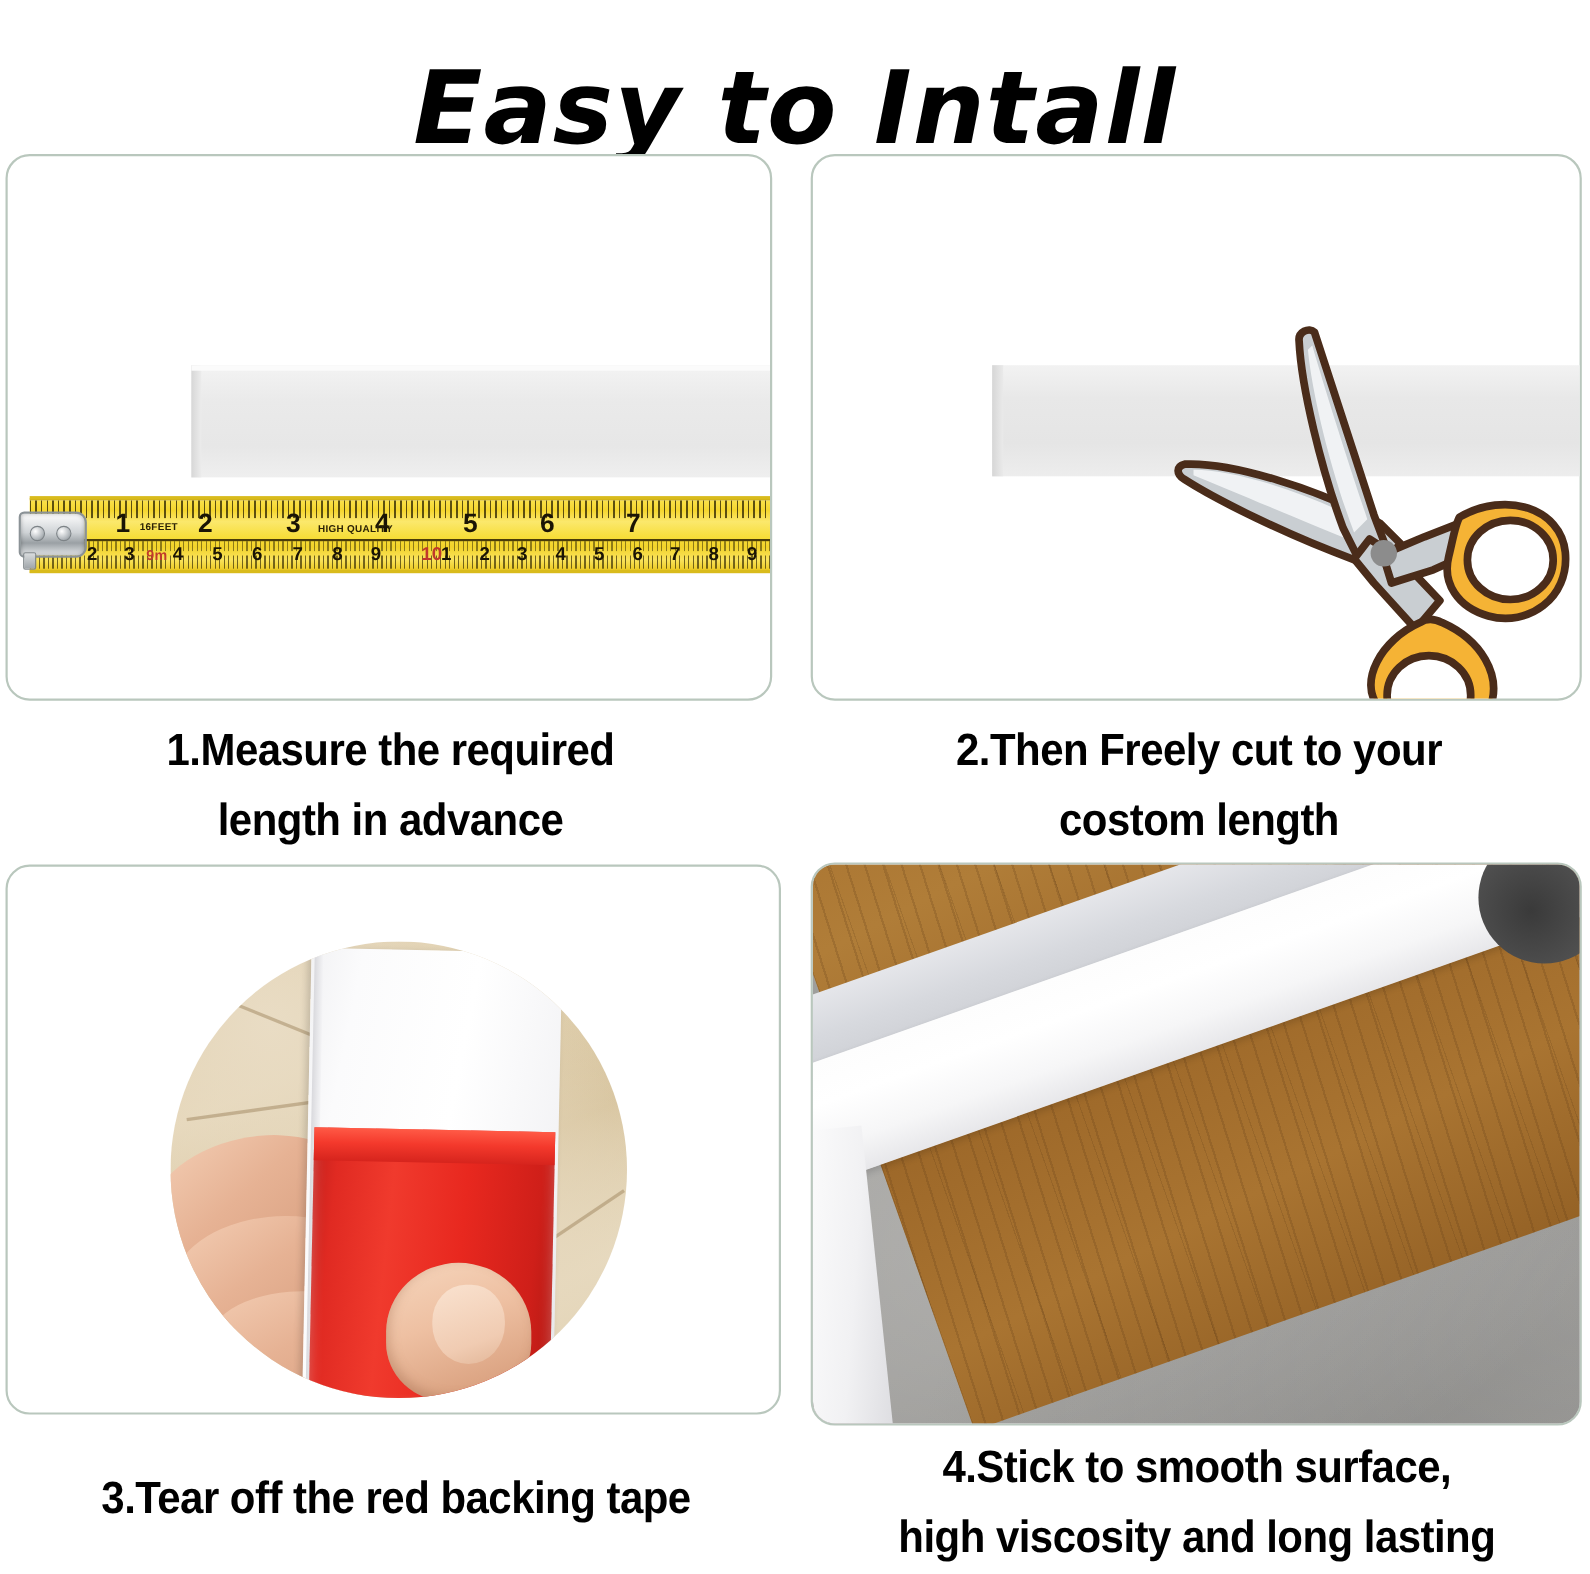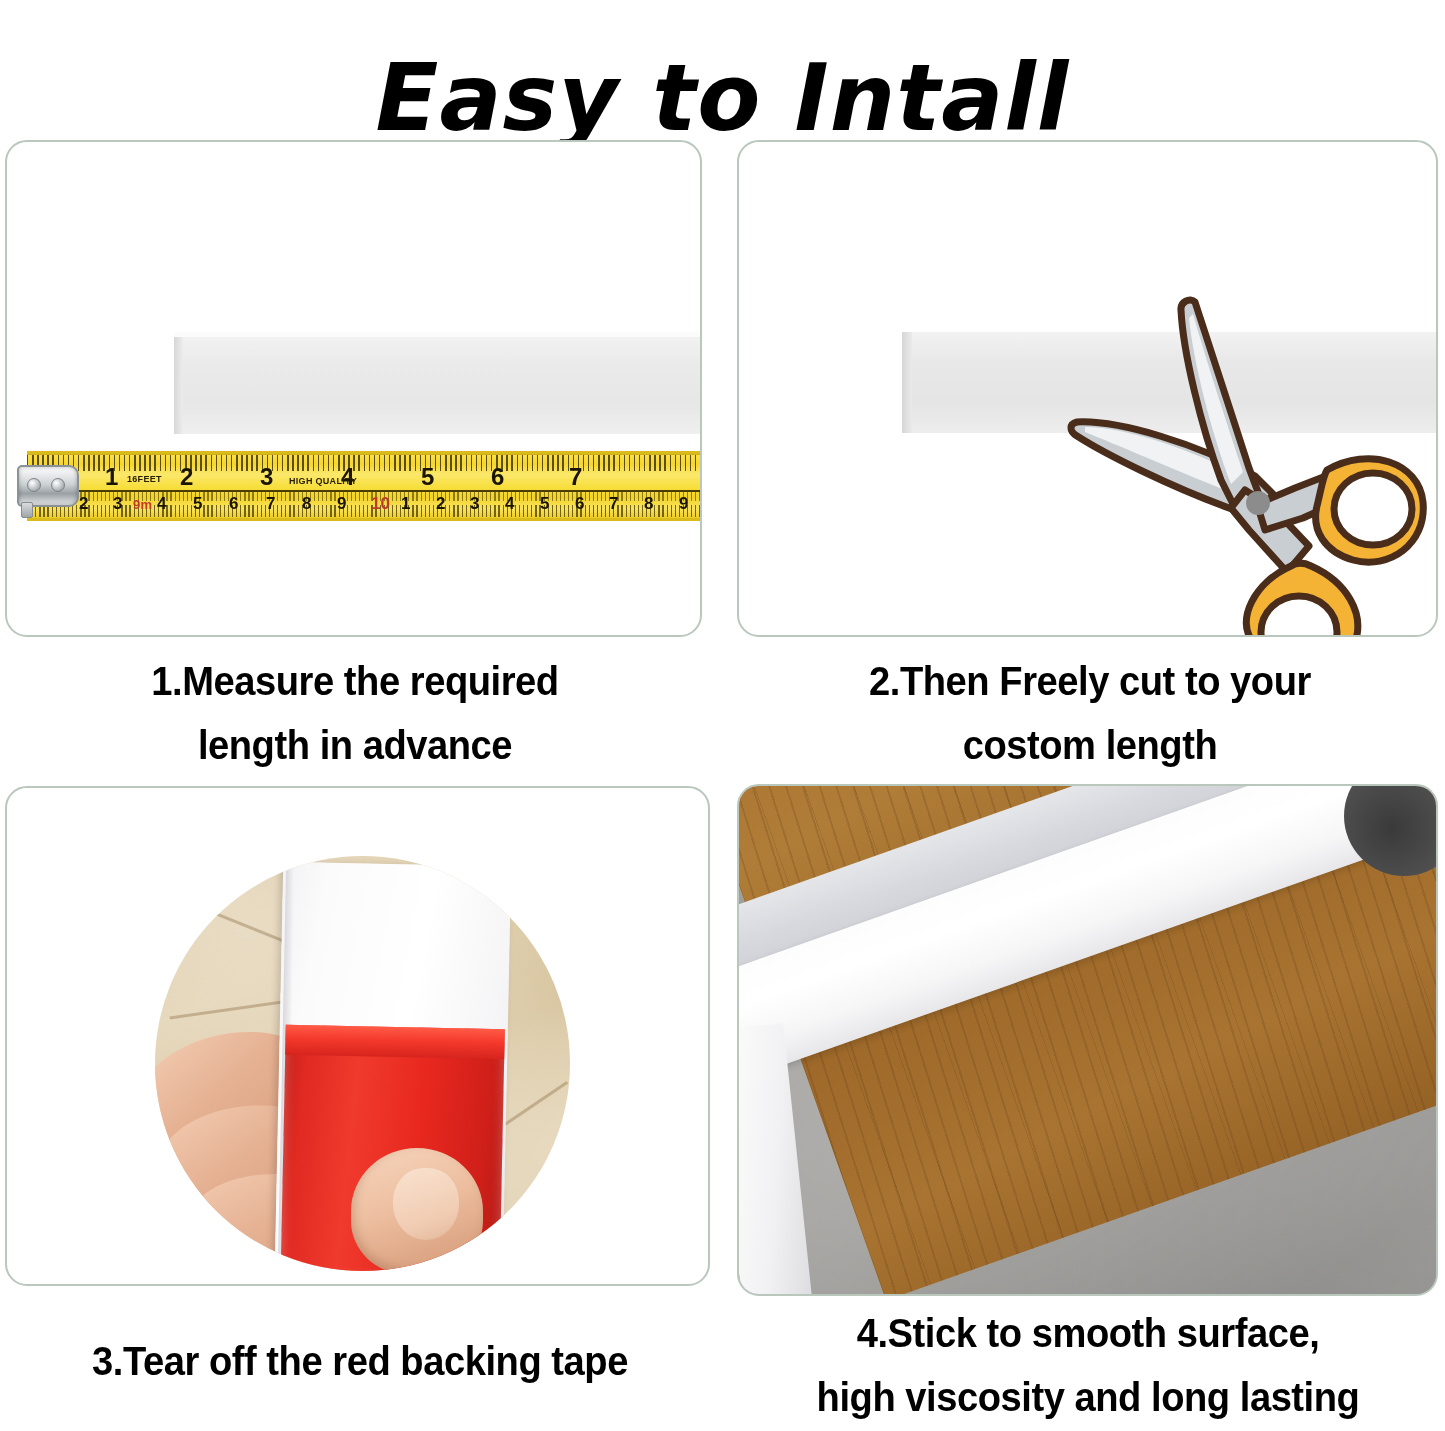--- a/index.html
+++ b/index.html
@@ -378,7 +378,7 @@
     <div class="tnum cm" style="left:249px">7</div>
     <div class="tnum cm" style="left:285px">8</div>
     <div class="tnum cm" style="left:320px">9</div>
-    <div class="tnum cm red" style="left:354px">10</div>
+    <div class="tnum cm red" style="left:366px">10</div>
     <div class="tnum cm" style="left:384px">1</div>
     <div class="tnum cm" style="left:419px">2</div>
     <div class="tnum cm" style="left:453px">3</div>

